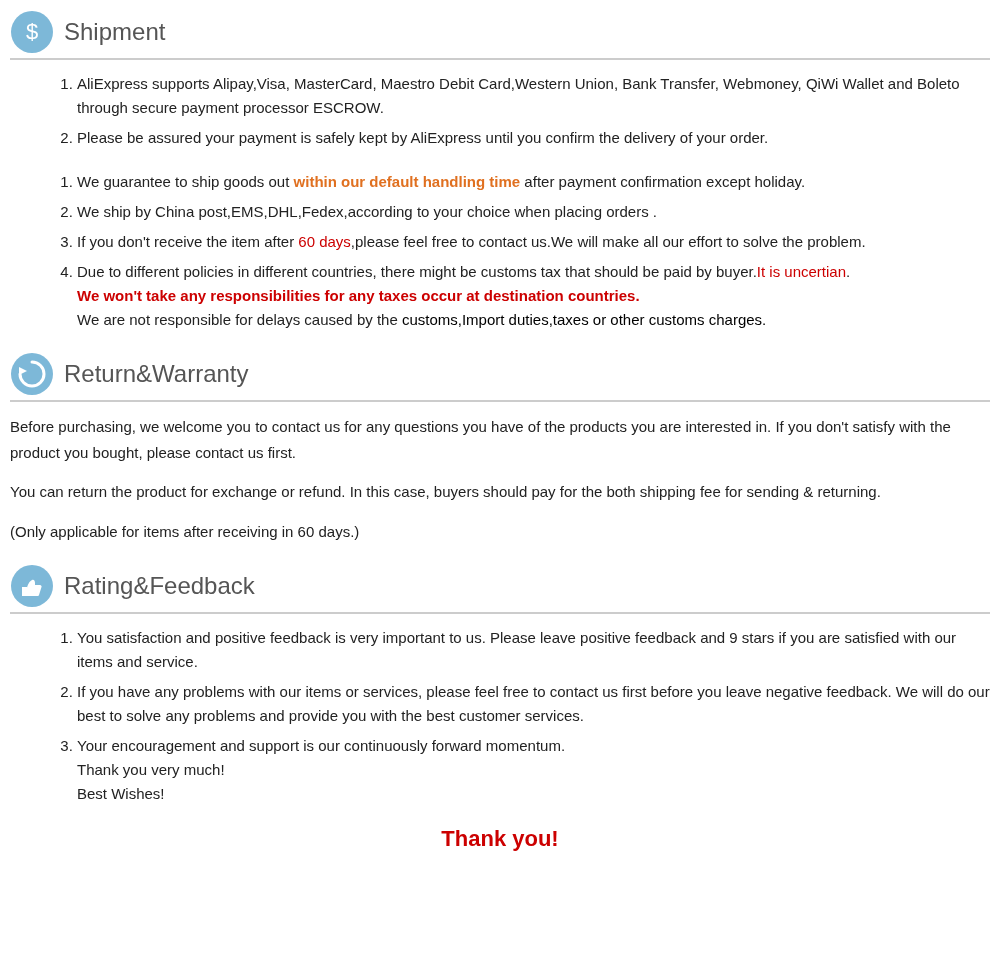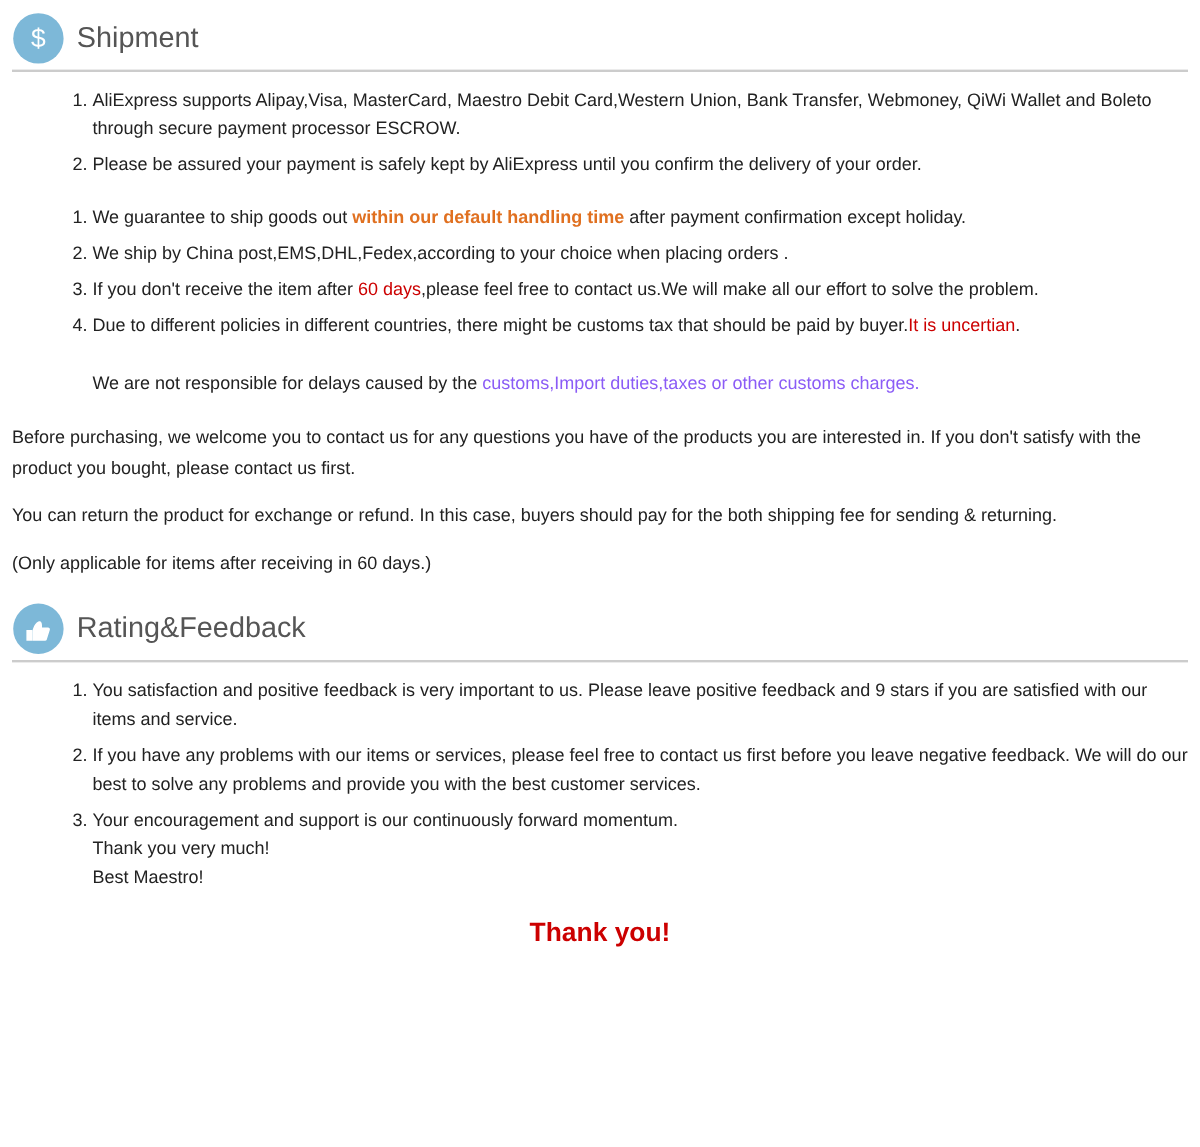--- a/index.html
+++ b/index.html
@@ -102,7 +102,7 @@
     </li>
     <li>
       <span>Due to different policies in different countries, there might be customs tax that should be paid by buyer.</span><span class="red-text">It is uncertian</span><span>.</span><br>
-      <br>
+      <span class="red-bold">We won't take any responsibilities for any taxes occur at destination countries.</span><br>
       <span>We are not responsible for delays caused by the </span><span class="orange-link">customs,Import duties,taxes or other customs charges.</span>
     </li>
   </ol>

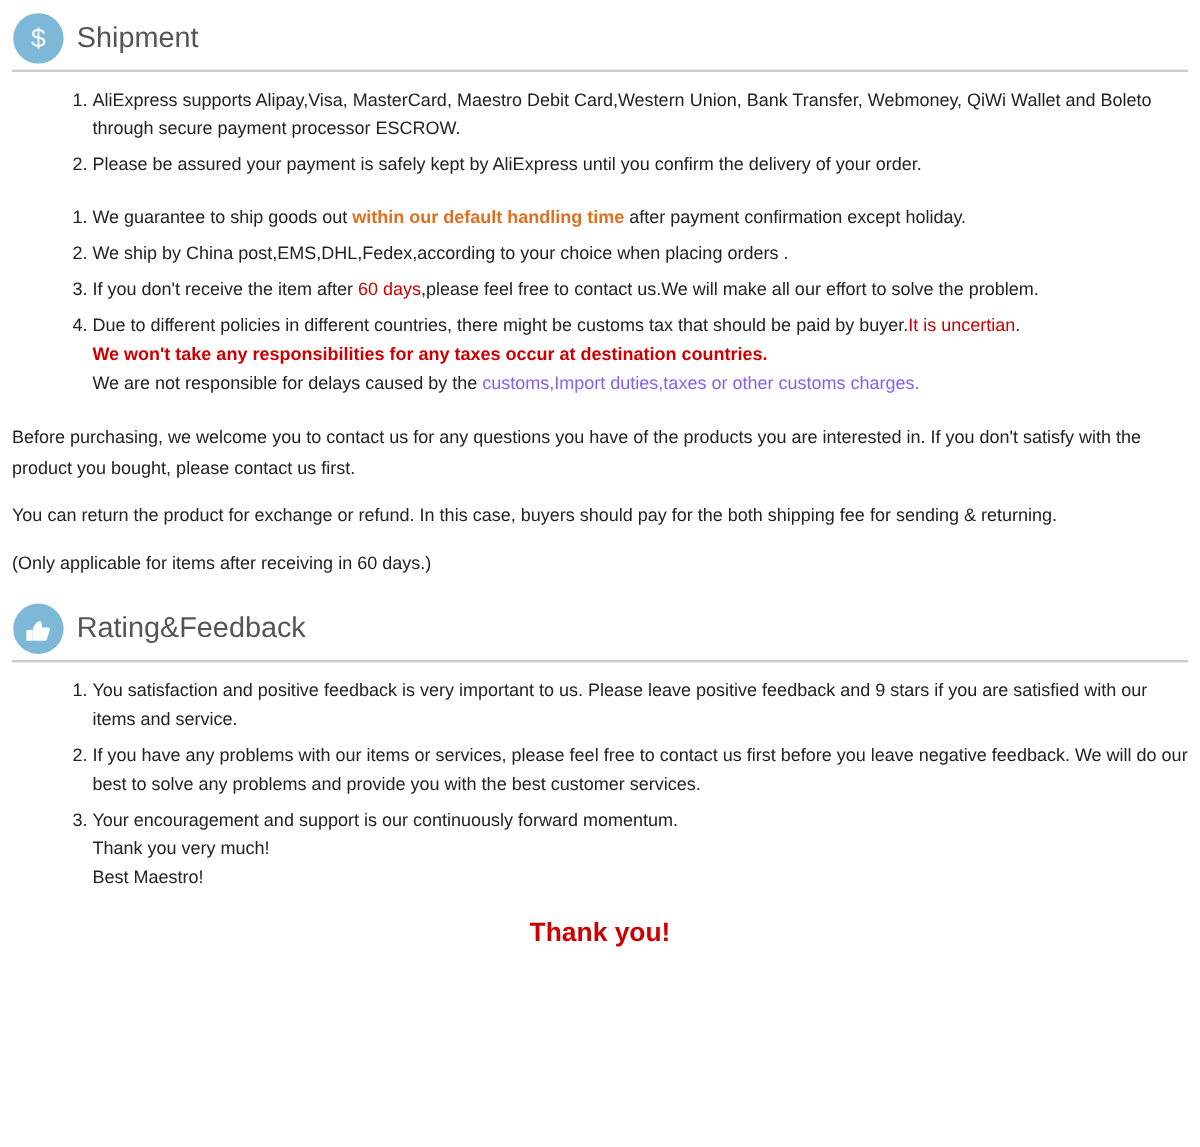--- a/index.html
+++ b/index.html
@@ -52,7 +52,7 @@
     .orange-bold { color: #e07020; font-weight: bold; }
     .red-text { color: #cc0000; text-align: right; }
     .red-bold { color: #cc0000; font-weight: bold; }
-    .orange-link { color: #8b5cf6; text-decoration: none; text-align: right; }
+    .orange-link { color: #000000; text-decoration: none; text-align: right; }
 
     
     .para {

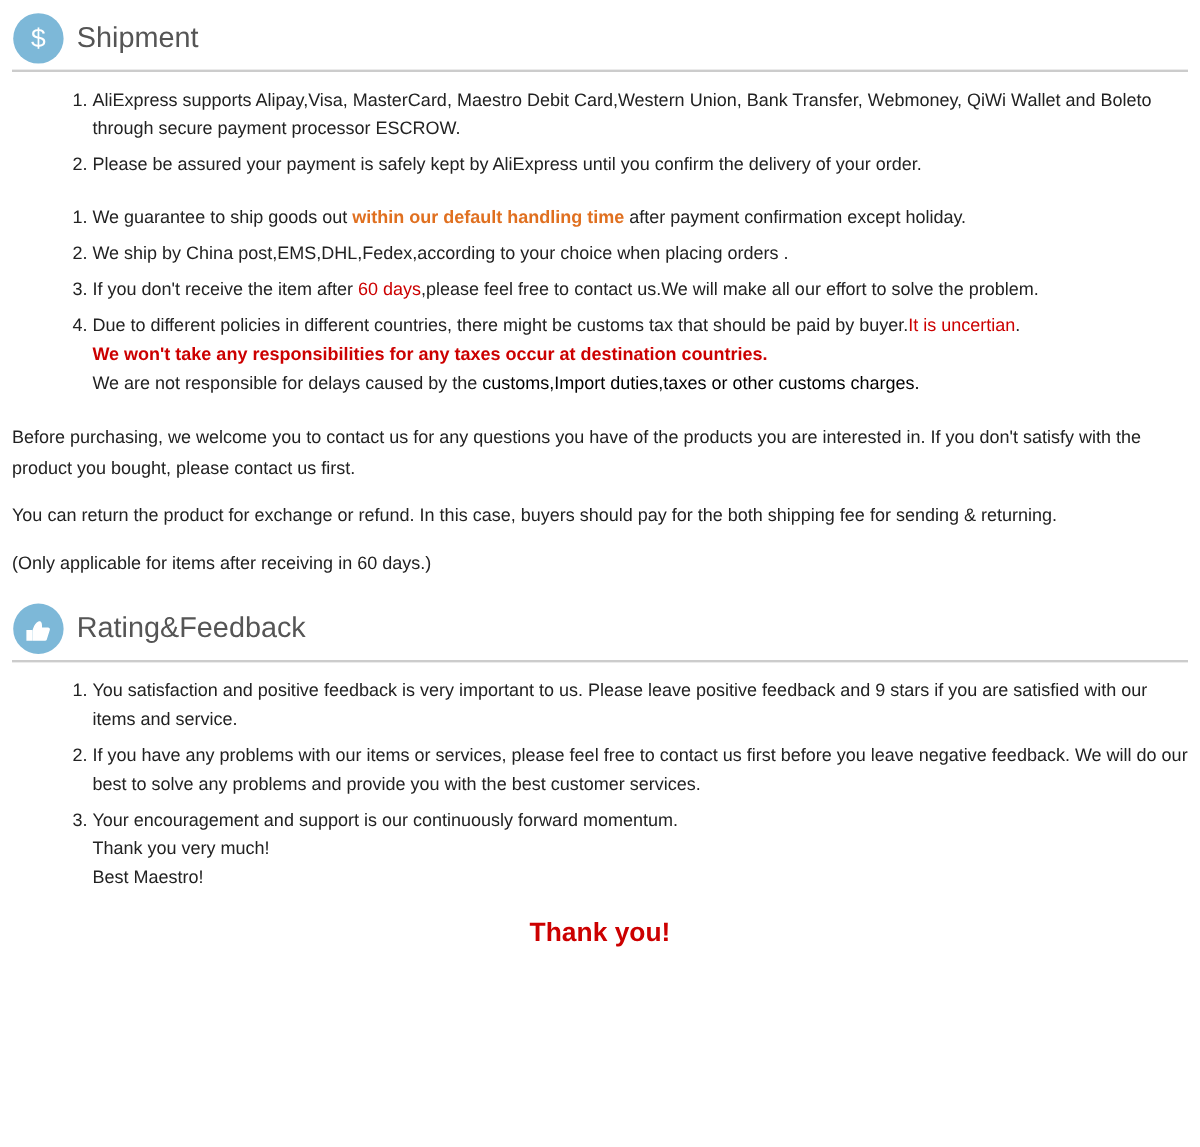--- a/index.html
+++ b/index.html
@@ -109,6 +109,15 @@
 </div>
 
 <div class="section">
+  <div class="section-header">
+    <svg class="section-icon" viewBox="0 0 44 44" xmlns="http://www.w3.org/2000/svg">
+      <circle cx="22" cy="22" r="21" class="icon-circle"></circle>
+
+      <path d="M22 10 A12 12 0 1 1 10 22" stroke="white" stroke-width="3" fill="none" stroke-linecap="round"></path>
+      <polygon points="9,15 9,23 17,19" fill="white"></polygon>
+    </svg>
+    <span class="section-title">Return&amp;Warranty</span>
+  </div>
   <p class="para">Before purchasing, we welcome you to contact us for any questions you have of the products you are interested in. If you don't satisfy with the product you bought, please contact us first.</p>
   <p class="para">You can return the product for exchange or refund. In this case, buyers should pay for the both shipping fee for sending &amp; returning.</p>
   <p class="para">(Only applicable for items after receiving in 60 days.)</p>

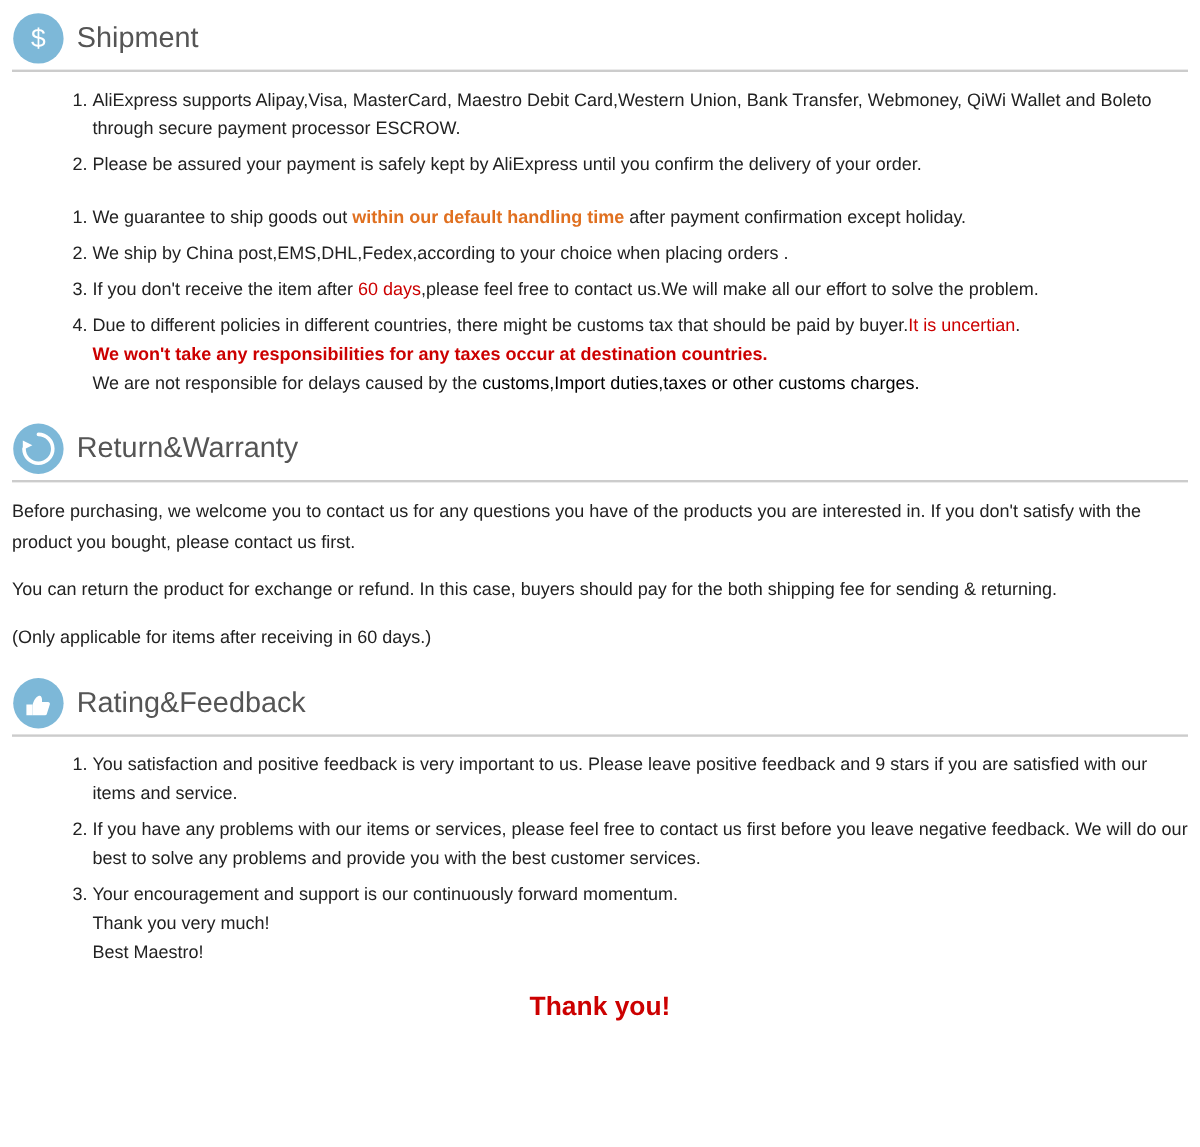--- a/index.html
+++ b/index.html
@@ -139,7 +139,7 @@
     <li>
       <span>Your encouragement and support is our continuously forward momentum.</span><br>
       <span>Thank you very much!</span><br>
-      <span>Best Maestro!</span>
+      <span>Best Wishes!</span>
     </li>
   </ol>
 </div>

